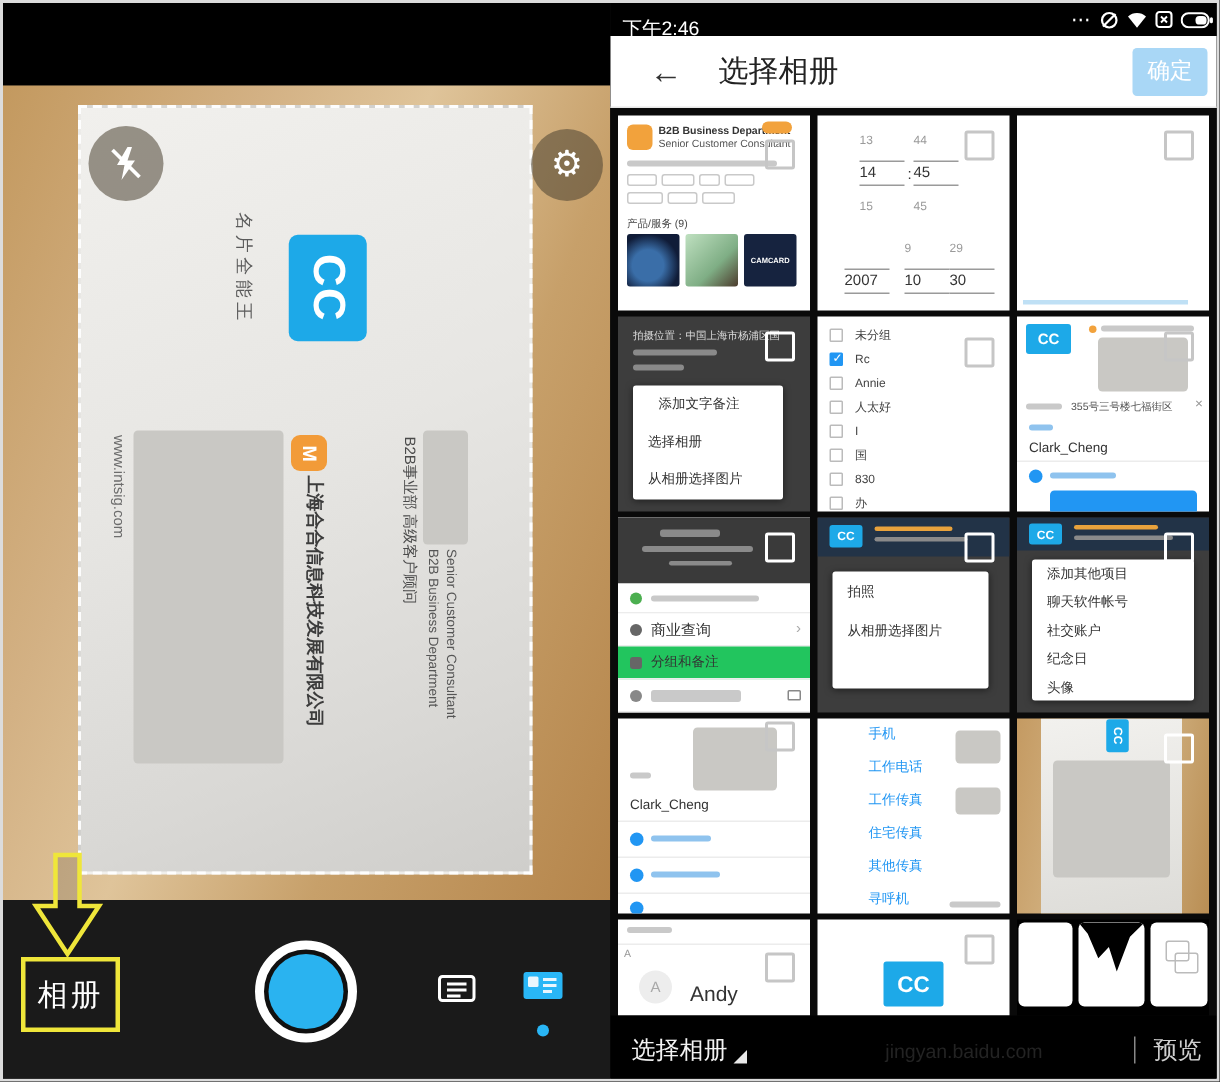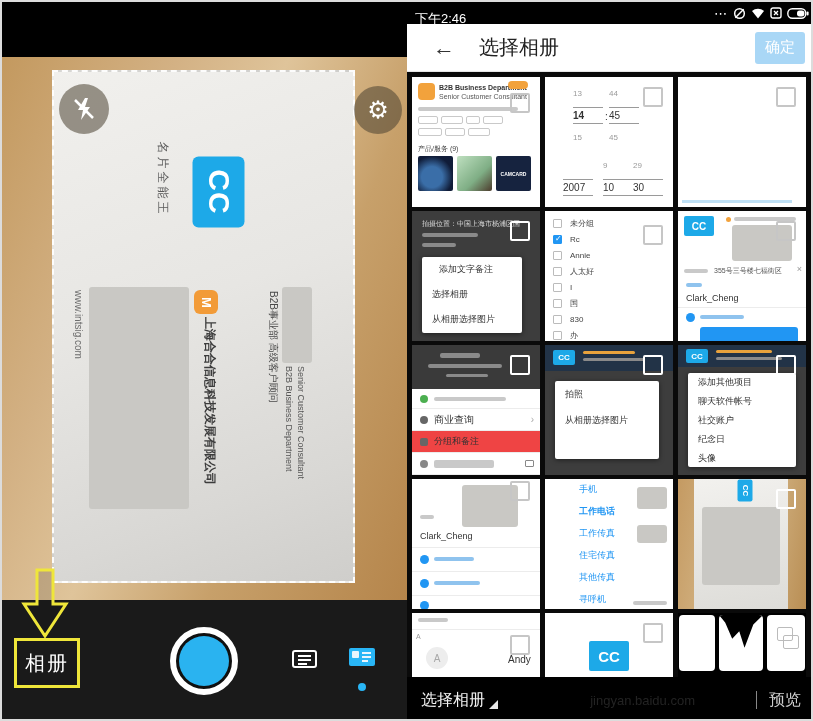--- a/index.html
+++ b/index.html
@@ -204,7 +204,7 @@
       <div class="cell">
         <span class="tpv" style="left:28px;top:12px;">13</span>
         <span class="tpv" style="left:64px;top:12px;">44</span>
-        <span class="tpv sel" style="left:28px;top:30px;font-weight:bold;">14</span>
+        <span class="tpv sel" style="left:28px;top:30px;">14</span>
         <span style="position:absolute;left:60px;top:34px;font-size:10px;color:#333;">:</span>
         <span class="tpv sel" style="left:64px;top:30px;">45</span>
         <span class="tpv" style="left:28px;top:56px;">15</span>

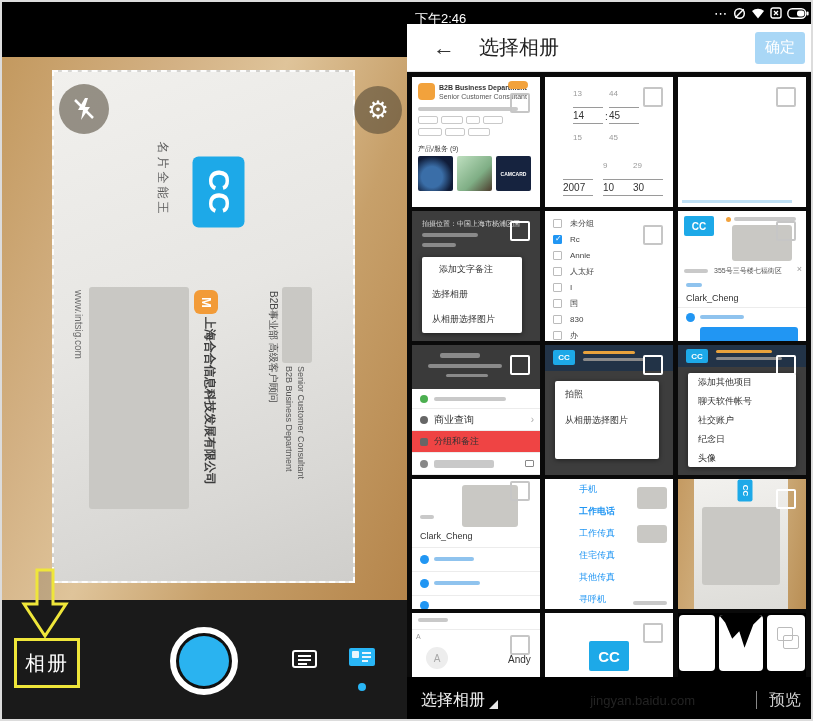--- a/index.html
+++ b/index.html
@@ -302,7 +302,7 @@
           <span style="font-size:10px;color:#333;">商业查询</span>
           <span style="margin-left:auto;margin-right:6px;color:#aaa;font-size:10px;">›</span>
         </div>
-        <div class="li-row" style="position:absolute;left:0;top:86px;width:128px;height:22px;background:#ef4444;text-align:center;">
+        <div class="li-row" style="position:absolute;left:0;top:86px;width:128px;height:22px;background:#22c55e;text-align:center;">
           <span class="dot" style="width:8px;height:8px;background:#666;border-radius:2px;"></span>
           <span style="font-size:9px;color:#333;">分组和备注</span>
         </div>

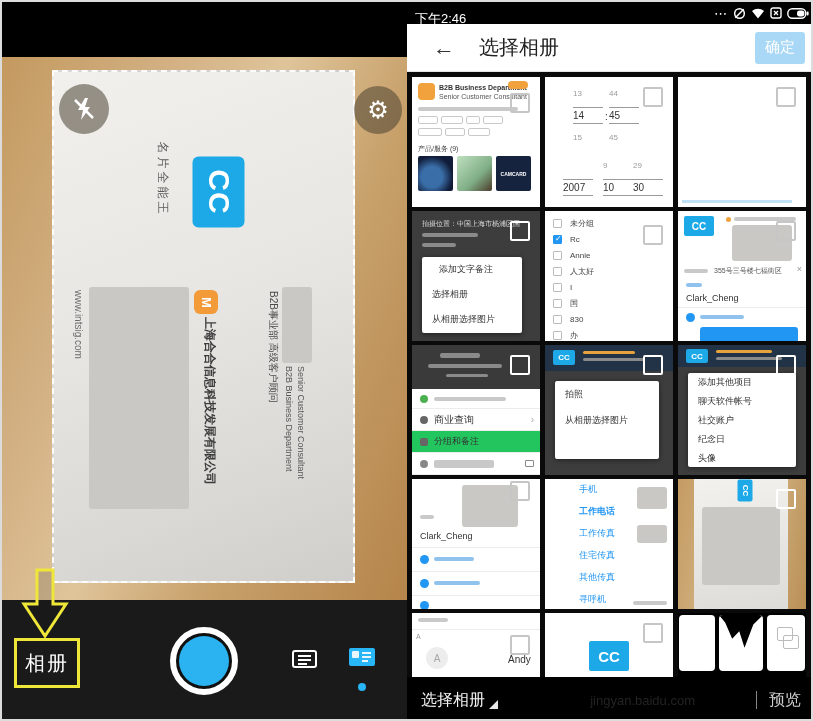--- a/index.html
+++ b/index.html
@@ -361,7 +361,7 @@
       <div class="cell" style="padding:4px 0 0 0;">
         <div style="position:absolute;left:34px;top:4px;display:flex;flex-direction:column;gap:9px;">
           <span style="font-size:9px;color:#2196f3;">手机</span>
-          <span style="font-size:9px;color:#2196f3;font-weight:bold;">工作电话</span>
+          <span style="font-size:9px;color:#2196f3;">工作电话</span>
           <span style="font-size:9px;color:#2196f3;">工作传真</span>
           <span style="font-size:9px;color:#2196f3;">住宅传真</span>
           <span style="font-size:9px;color:#2196f3;">其他传真</span>

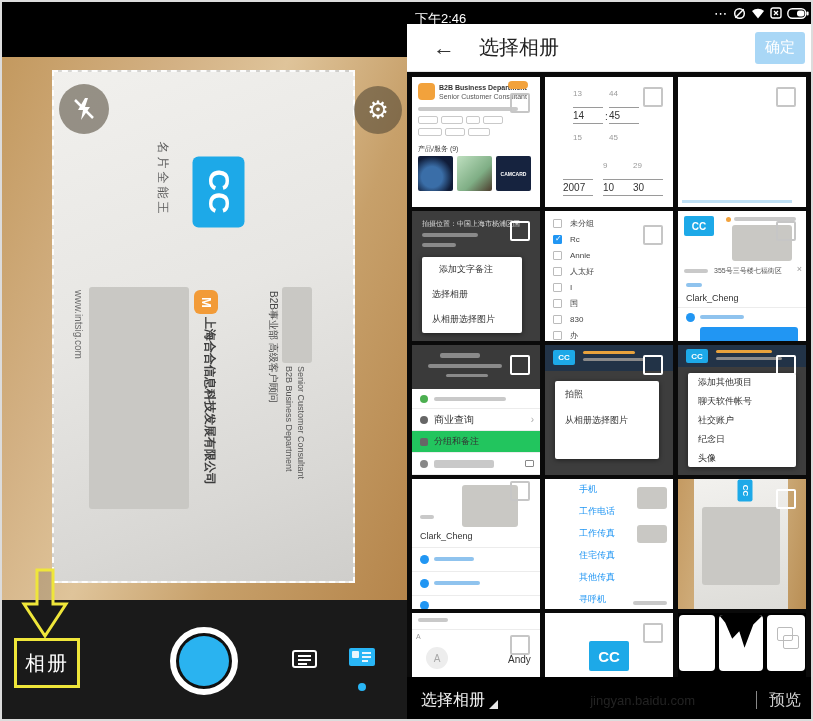--- a/index.html
+++ b/index.html
@@ -386,7 +386,7 @@
         <div style="position:absolute;left:0;top:16px;width:128px;border-top:1px solid #ececec;"></div>
         <div style="position:absolute;left:4px;top:20px;font-size:7px;color:#999;">A</div>
         <div class="dot" style="position:absolute;left:14px;top:34px;width:22px;height:22px;background:#ededed;color:#a8a8a8;font-size:10px;display:flex;align-items:center;justify-content:center;">A</div>
-        <div style="position:absolute;left:48px;top:41px;font-size:10px;color:#333;margin-left:48px;">Andy</div>
+        <div style="position:absolute;left:48px;top:41px;font-size:14px;color:#333;">Andy</div>
         <div class="cbx light" style="top:22px;"></div>
       </div>
 

